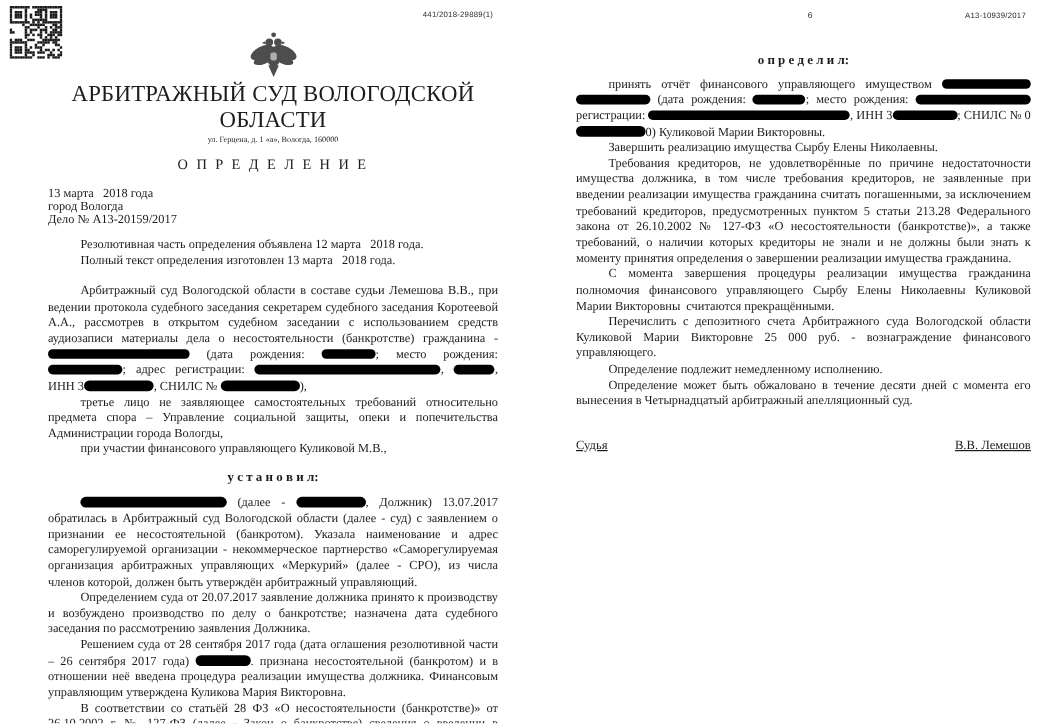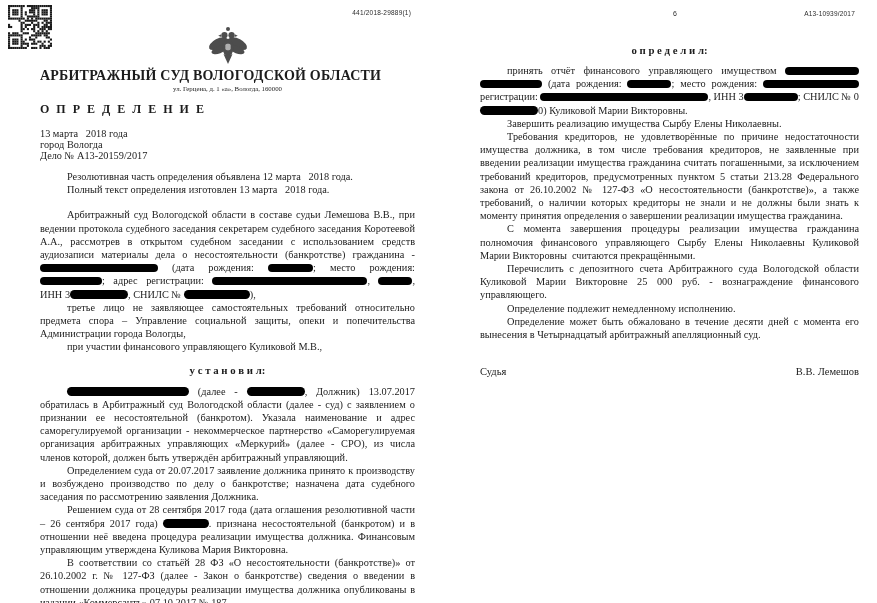--- a/index.html
+++ b/index.html
@@ -13,7 +13,7 @@
   .docnum{position:absolute;top:9px;right:26px;font-family:"Liberation Sans",sans-serif;
           font-size:6.5px;color:#2b2b2b;letter-spacing:.2px;}
   .emblem{text-align:center;margin-top:25px;height:40px;line-height:0;}
-  .court{margin:3px 0 0;text-align:left;font-size:14px;font-weight:bold;letter-spacing:.2px;}
+  .court{margin:3px 0 0;text-align:center;font-size:19px;font-weight:normal;letter-spacing:.2px;}
   .addr{text-align:center;font-size:6.8px;margin-top:1px;color:#222;}
   .title{margin:10px 0 0;font-size:12px;font-weight:bold;letter-spacing:2px;}
   .dateline{display:flex;justify-content:space-between;margin-top:11px;font-size:10.3px;flex-direction:column;}

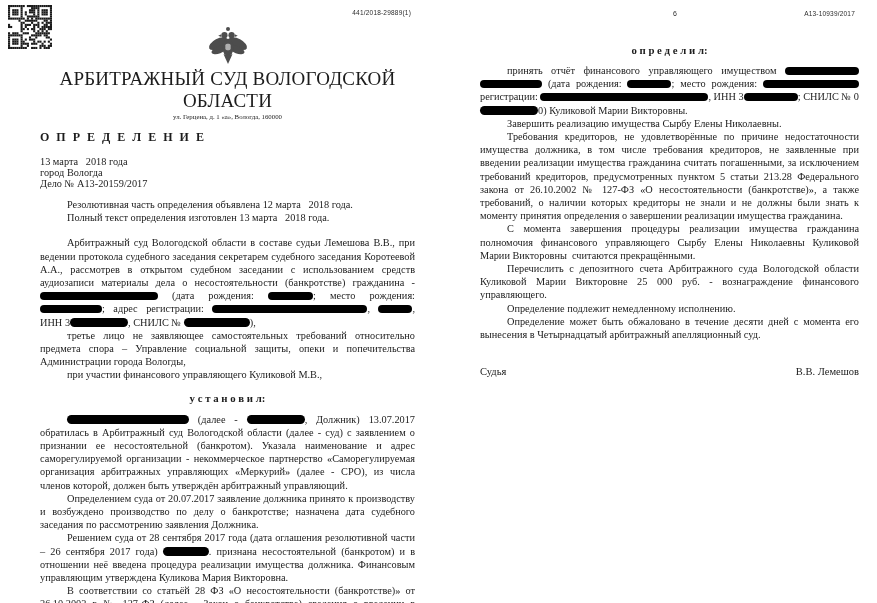--- a/index.html
+++ b/index.html
@@ -15,7 +15,7 @@
   .emblem{text-align:center;margin-top:25px;height:40px;line-height:0;}
   .court{margin:3px 0 0;text-align:center;font-size:19px;font-weight:normal;letter-spacing:.2px;}
   .addr{text-align:center;font-size:6.8px;margin-top:1px;color:#222;}
-  .title{margin:10px 0 0;font-size:12px;font-weight:bold;letter-spacing:2px;}
+  .title{margin:10px 0 0;text-align:center;font-size:12px;font-weight:normal;letter-spacing:2px;}
   .dateline{display:flex;justify-content:space-between;margin-top:11px;font-size:10.3px;flex-direction:column;}
   .intro{margin-top:9px;}
   .parties{margin-top:12px;}

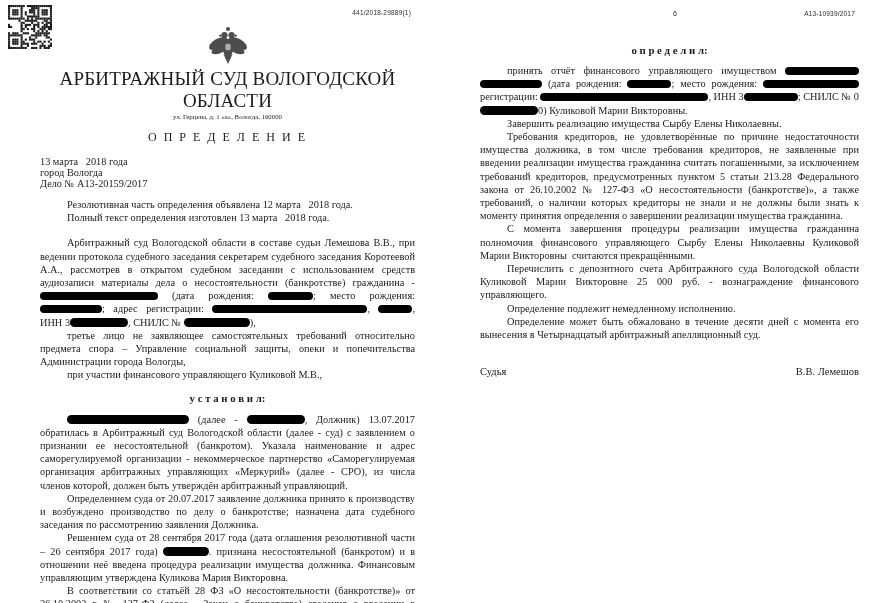--- a/index.html
+++ b/index.html
@@ -25,7 +25,7 @@
         font-family:"Liberation Sans",sans-serif;font-size:7px;color:#2b2b2b;}
   .pcase{position:absolute;top:10px;right:40px;font-family:"Liberation Sans",sans-serif;
          font-size:6.5px;color:#2b2b2b;letter-spacing:.2px;}
-  .judge{display:flex;justify-content:space-between;font-size:10.5px;margin-top:25px;}
+  .judge{display:flex;justify-content:space-between;font-size:10.5px;margin-top:25px;text-decoration:underline;}
   p.para{margin:0;font-size:10.3px;line-height:13.2px;text-align:justify;text-indent:27px;}
   .redact{display:inline-block;background:#000;height:8.5px;border-radius:4.5px;vertical-align:-1px;}
 </style>

